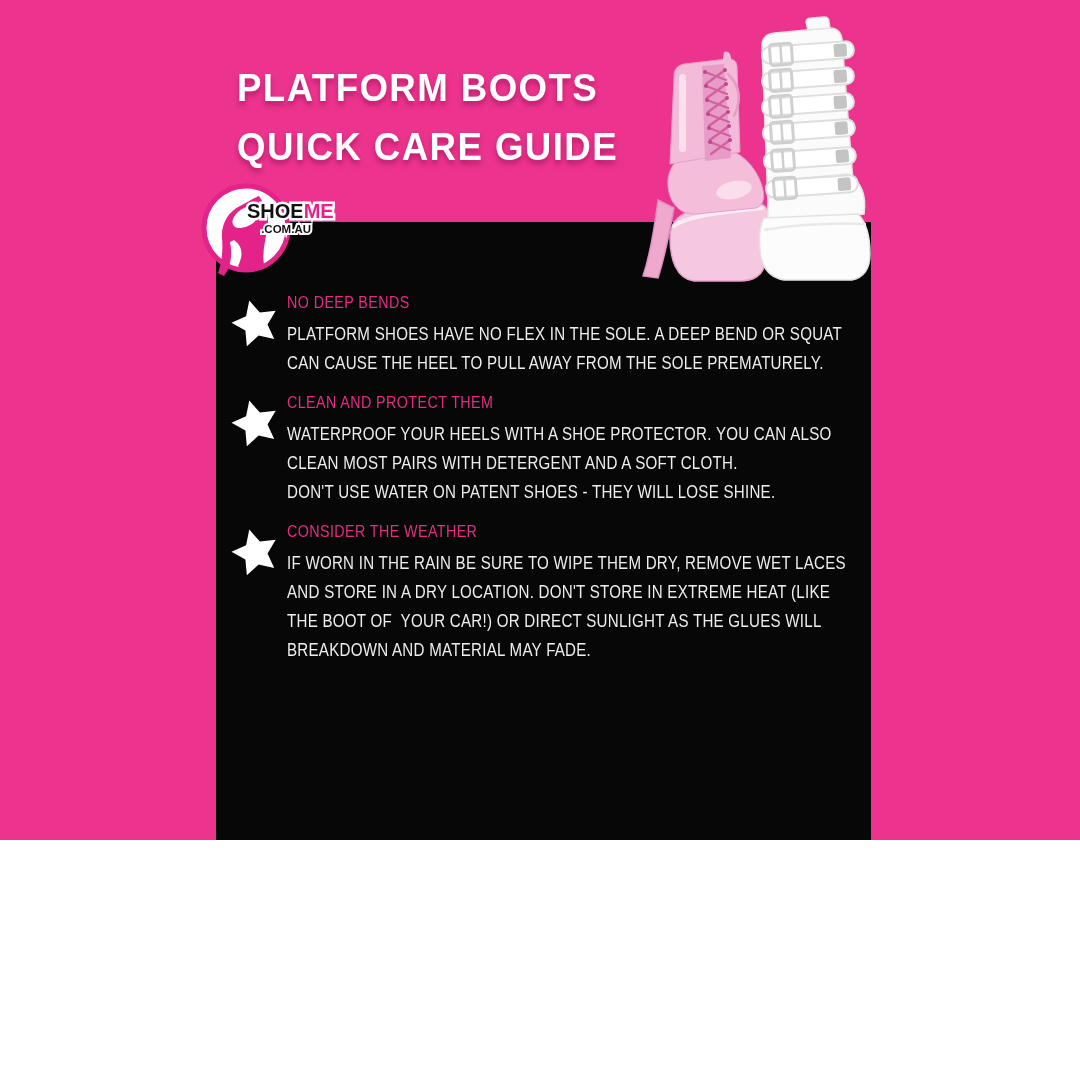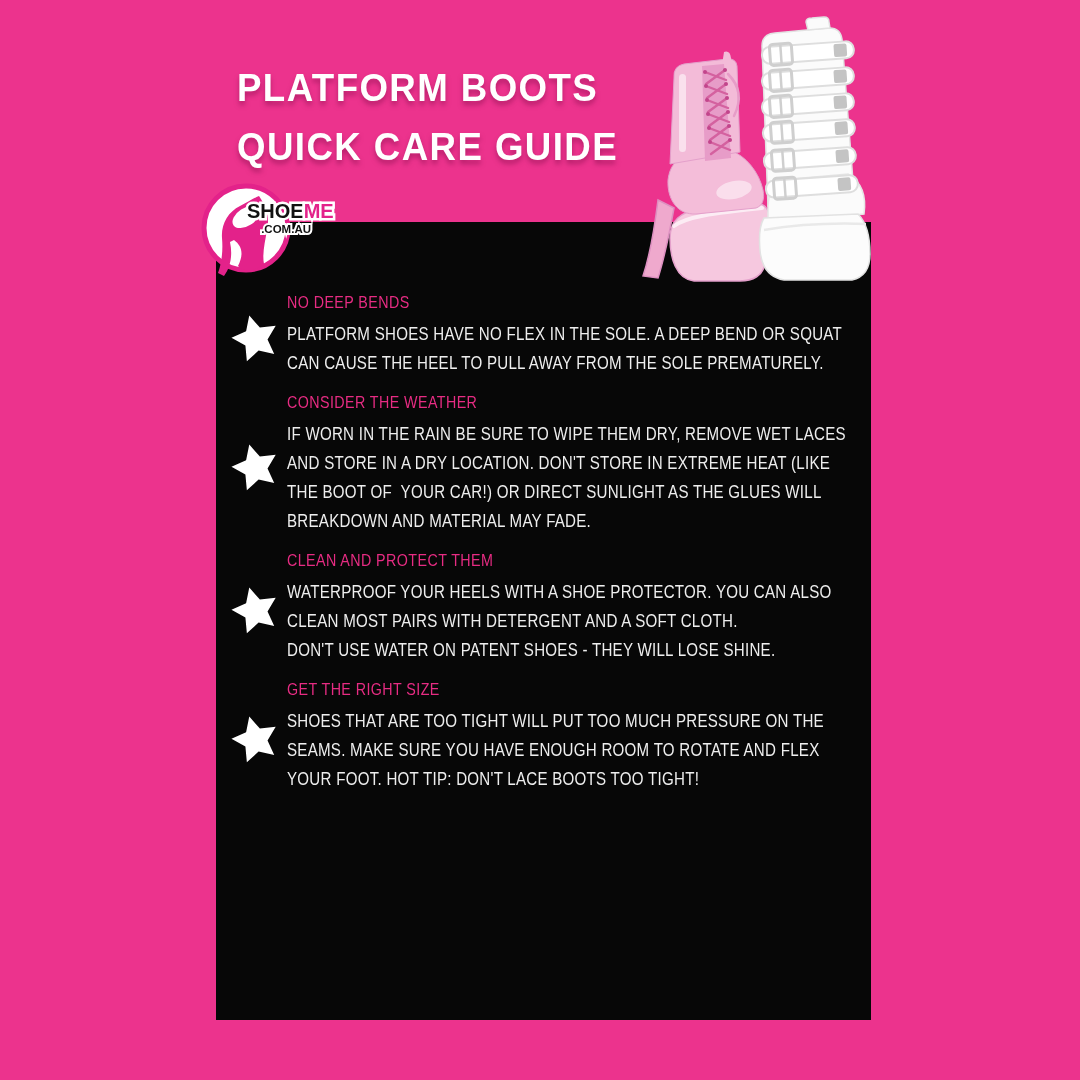--- a/index.html
+++ b/index.html
@@ -7,7 +7,7 @@
   #canvas {
     position: relative;
     width: 1080px;
-    height: 1080px;
+    height: 840px;
     background: #EC338D;
     overflow: hidden;
   }

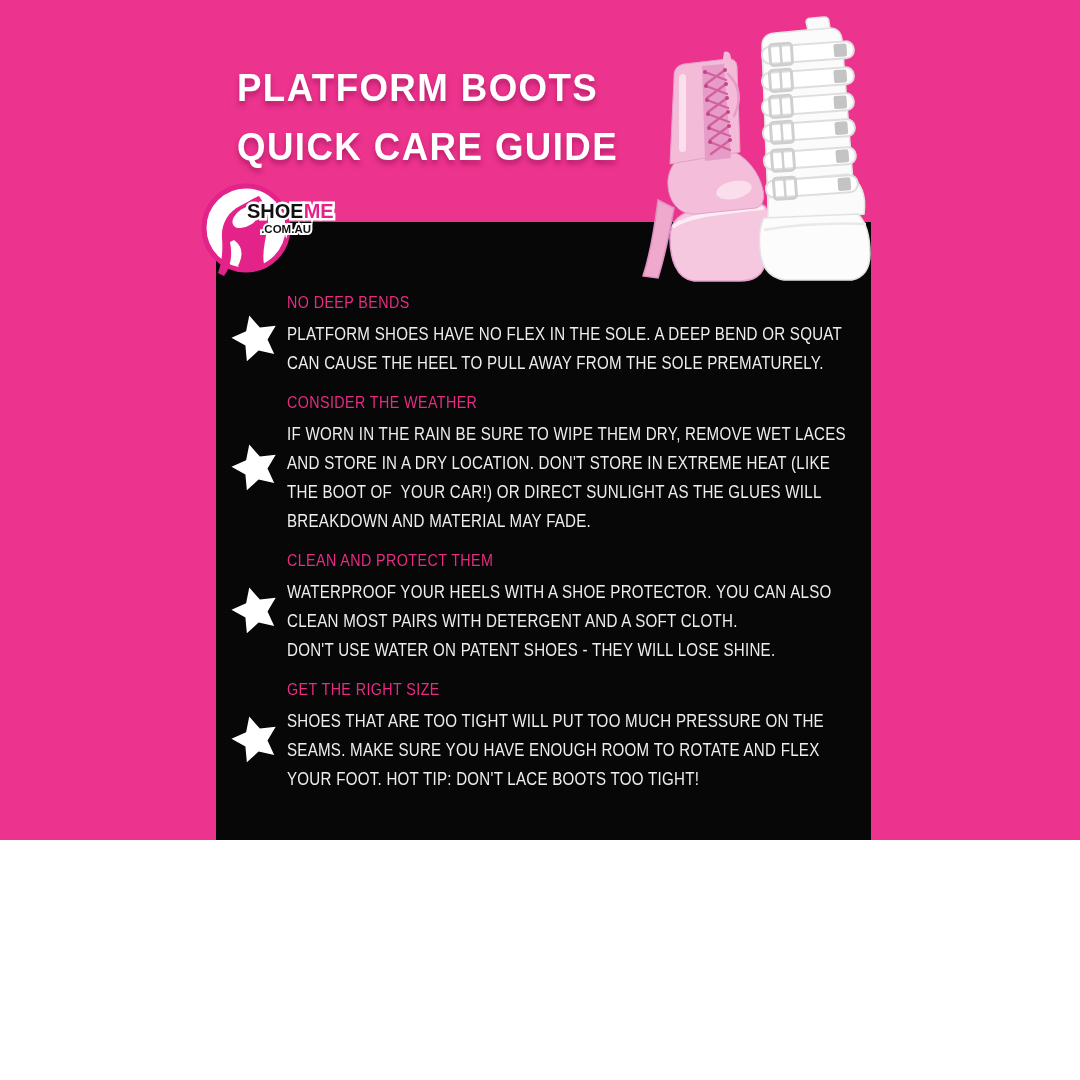--- a/index.html
+++ b/index.html
@@ -69,7 +69,7 @@
   }
   .tip {
     display: flex;
-    align-items: center;
+    align-items: flex-start;
     margin-bottom: 15px;
   }
   .tip-star {

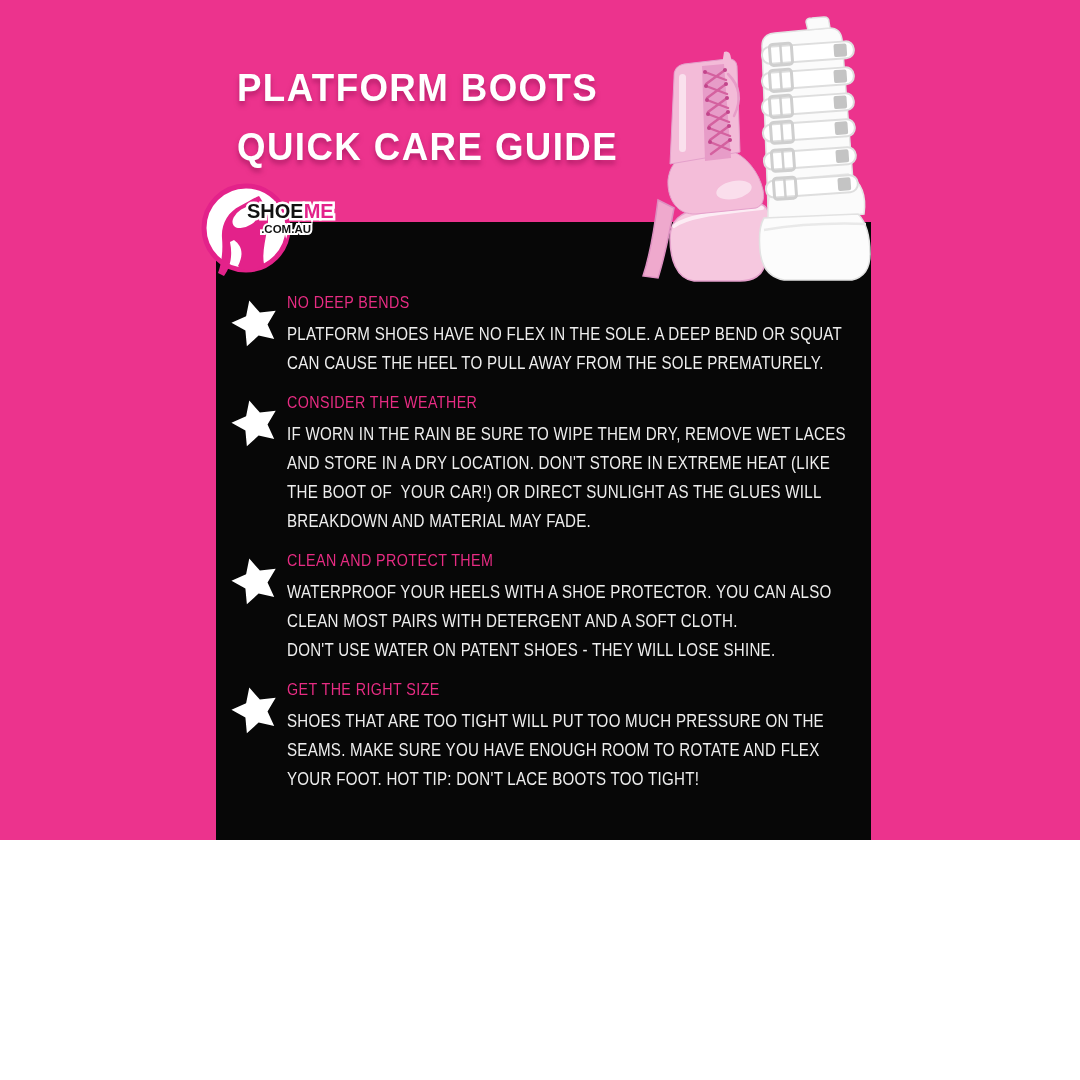--- a/index.html
+++ b/index.html
@@ -242,6 +242,18 @@
         <polygon fill="#FFFFFF" points="27,2 34.4,16.9 50.8,19.3 38.9,30.9 41.7,47.2 27,39.5 12.3,47.2 15.1,30.9 3.2,19.3 19.6,16.9"></polygon>
       </svg>
       <div class="tip-text">
+        <h3 class="tip-heading">CLEAN AND PROTECT THEM</h3>
+        <div class="tip-body">WATERPROOF YOUR HEELS WITH A SHOE PROTECTOR. YOU CAN ALSO
+CLEAN MOST PAIRS WITH DETERGENT AND A SOFT CLOTH.
+DON'T USE WATER ON PATENT SHOES - THEY WILL LOSE SHINE.</div>
+      </div>
+    </li>
+
+    <li class="tip">
+      <svg class="tip-star" viewBox="0 0 54 50" aria-hidden="true">
+        <polygon fill="#FFFFFF" points="27,2 34.4,16.9 50.8,19.3 38.9,30.9 41.7,47.2 27,39.5 12.3,47.2 15.1,30.9 3.2,19.3 19.6,16.9"></polygon>
+      </svg>
+      <div class="tip-text">
         <h3 class="tip-heading">CONSIDER THE WEATHER</h3>
         <div class="tip-body">IF WORN IN THE RAIN BE SURE TO WIPE THEM DRY, REMOVE WET LACES
 AND STORE IN A DRY LOCATION. DON'T STORE IN EXTREME HEAT (LIKE
@@ -255,18 +267,6 @@
         <polygon fill="#FFFFFF" points="27,2 34.4,16.9 50.8,19.3 38.9,30.9 41.7,47.2 27,39.5 12.3,47.2 15.1,30.9 3.2,19.3 19.6,16.9"></polygon>
       </svg>
       <div class="tip-text">
-        <h3 class="tip-heading">CLEAN AND PROTECT THEM</h3>
-        <div class="tip-body">WATERPROOF YOUR HEELS WITH A SHOE PROTECTOR. YOU CAN ALSO
-CLEAN MOST PAIRS WITH DETERGENT AND A SOFT CLOTH.
-DON'T USE WATER ON PATENT SHOES - THEY WILL LOSE SHINE.</div>
-      </div>
-    </li>
-
-    <li class="tip">
-      <svg class="tip-star" viewBox="0 0 54 50" aria-hidden="true">
-        <polygon fill="#FFFFFF" points="27,2 34.4,16.9 50.8,19.3 38.9,30.9 41.7,47.2 27,39.5 12.3,47.2 15.1,30.9 3.2,19.3 19.6,16.9"></polygon>
-      </svg>
-      <div class="tip-text">
         <h3 class="tip-heading">GET THE RIGHT SIZE</h3>
         <div class="tip-body">SHOES THAT ARE TOO TIGHT WILL PUT TOO MUCH PRESSURE ON THE
 SEAMS. MAKE SURE YOU HAVE ENOUGH ROOM TO ROTATE AND FLEX

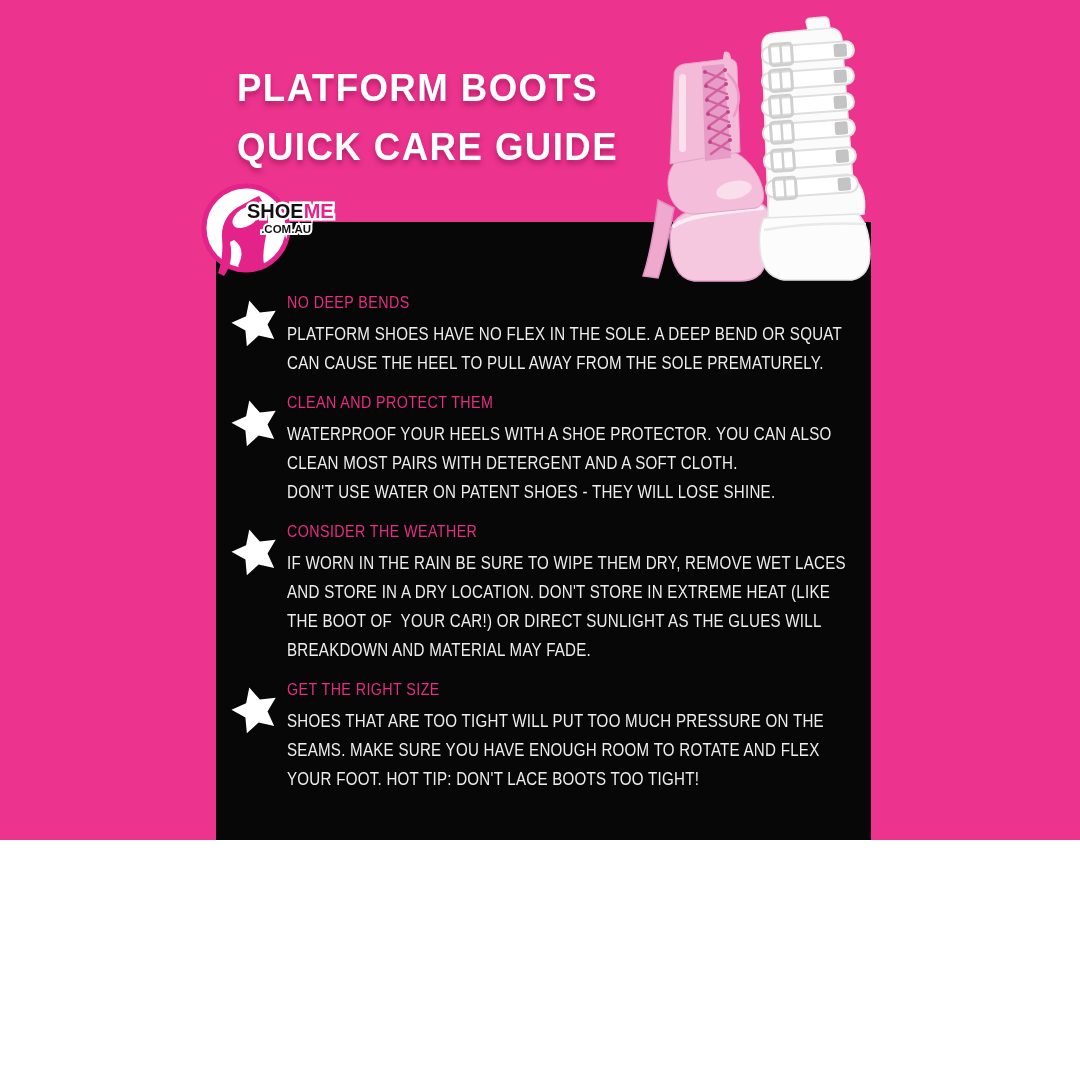--- a/index.html
+++ b/index.html
@@ -262,17 +262,6 @@
       </div>
     </li>
 
-    <li class="tip">
-      <svg class="tip-star" viewBox="0 0 54 50" aria-hidden="true">
-        <polygon fill="#FFFFFF" points="27,2 34.4,16.9 50.8,19.3 38.9,30.9 41.7,47.2 27,39.5 12.3,47.2 15.1,30.9 3.2,19.3 19.6,16.9"></polygon>
-      </svg>
-      <div class="tip-text">
-        <h3 class="tip-heading">GET THE RIGHT SIZE</h3>
-        <div class="tip-body">SHOES THAT ARE TOO TIGHT WILL PUT TOO MUCH PRESSURE ON THE
-SEAMS. MAKE SURE YOU HAVE ENOUGH ROOM TO ROTATE AND FLEX
-YOUR FOOT. HOT TIP: DON'T LACE BOOTS TOO TIGHT!</div>
-      </div>
-    </li>
   </ul>
 
 </div>

